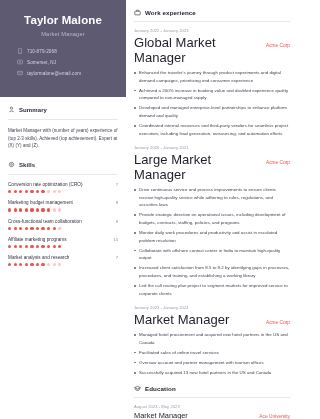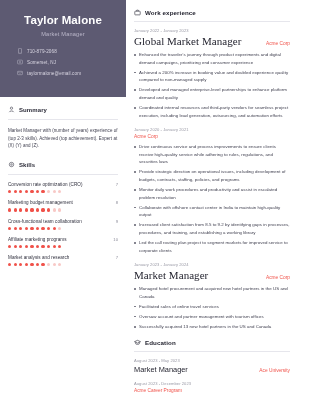--- a/index.html
+++ b/index.html
@@ -63,7 +63,7 @@
   .job { margin-bottom: 8px; }
   .job-dates { font-size:4.1px; color:#9a9aa6; margin-bottom:2px; letter-spacing:.05px; }
   .job-line { display:flex; justify-content:space-between; align-items:baseline; gap:6px; margin-bottom:4px; }
-  .job-title { font-size:11px; color:#1e1e2a; letter-spacing:.05px;font-family:Liberation Serif, serif; }
+  .job-title { font-size:13px; color:#1e1e2a; letter-spacing:.05px; }
   .job-co { font-size:4.8px; color:#f0524a; white-space:nowrap; }
   ul.bullets { list-style:none; }
   ul.bullets li {

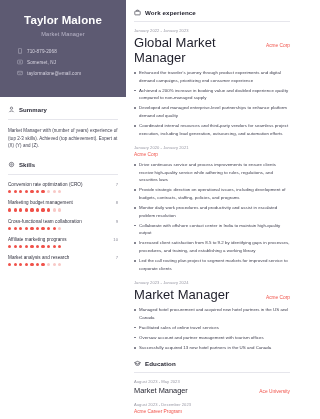--- a/index.html
+++ b/index.html
@@ -273,6 +273,7 @@
           <div class="job">
             <div class="job-dates">January 2020 - January 2021</div>
             <div class="job-line">
+              <div class="job-title">Large Market Manager</div>
               <div class="job-co">Acme Corp</div>
             </div>
             <ul class="bullets">

